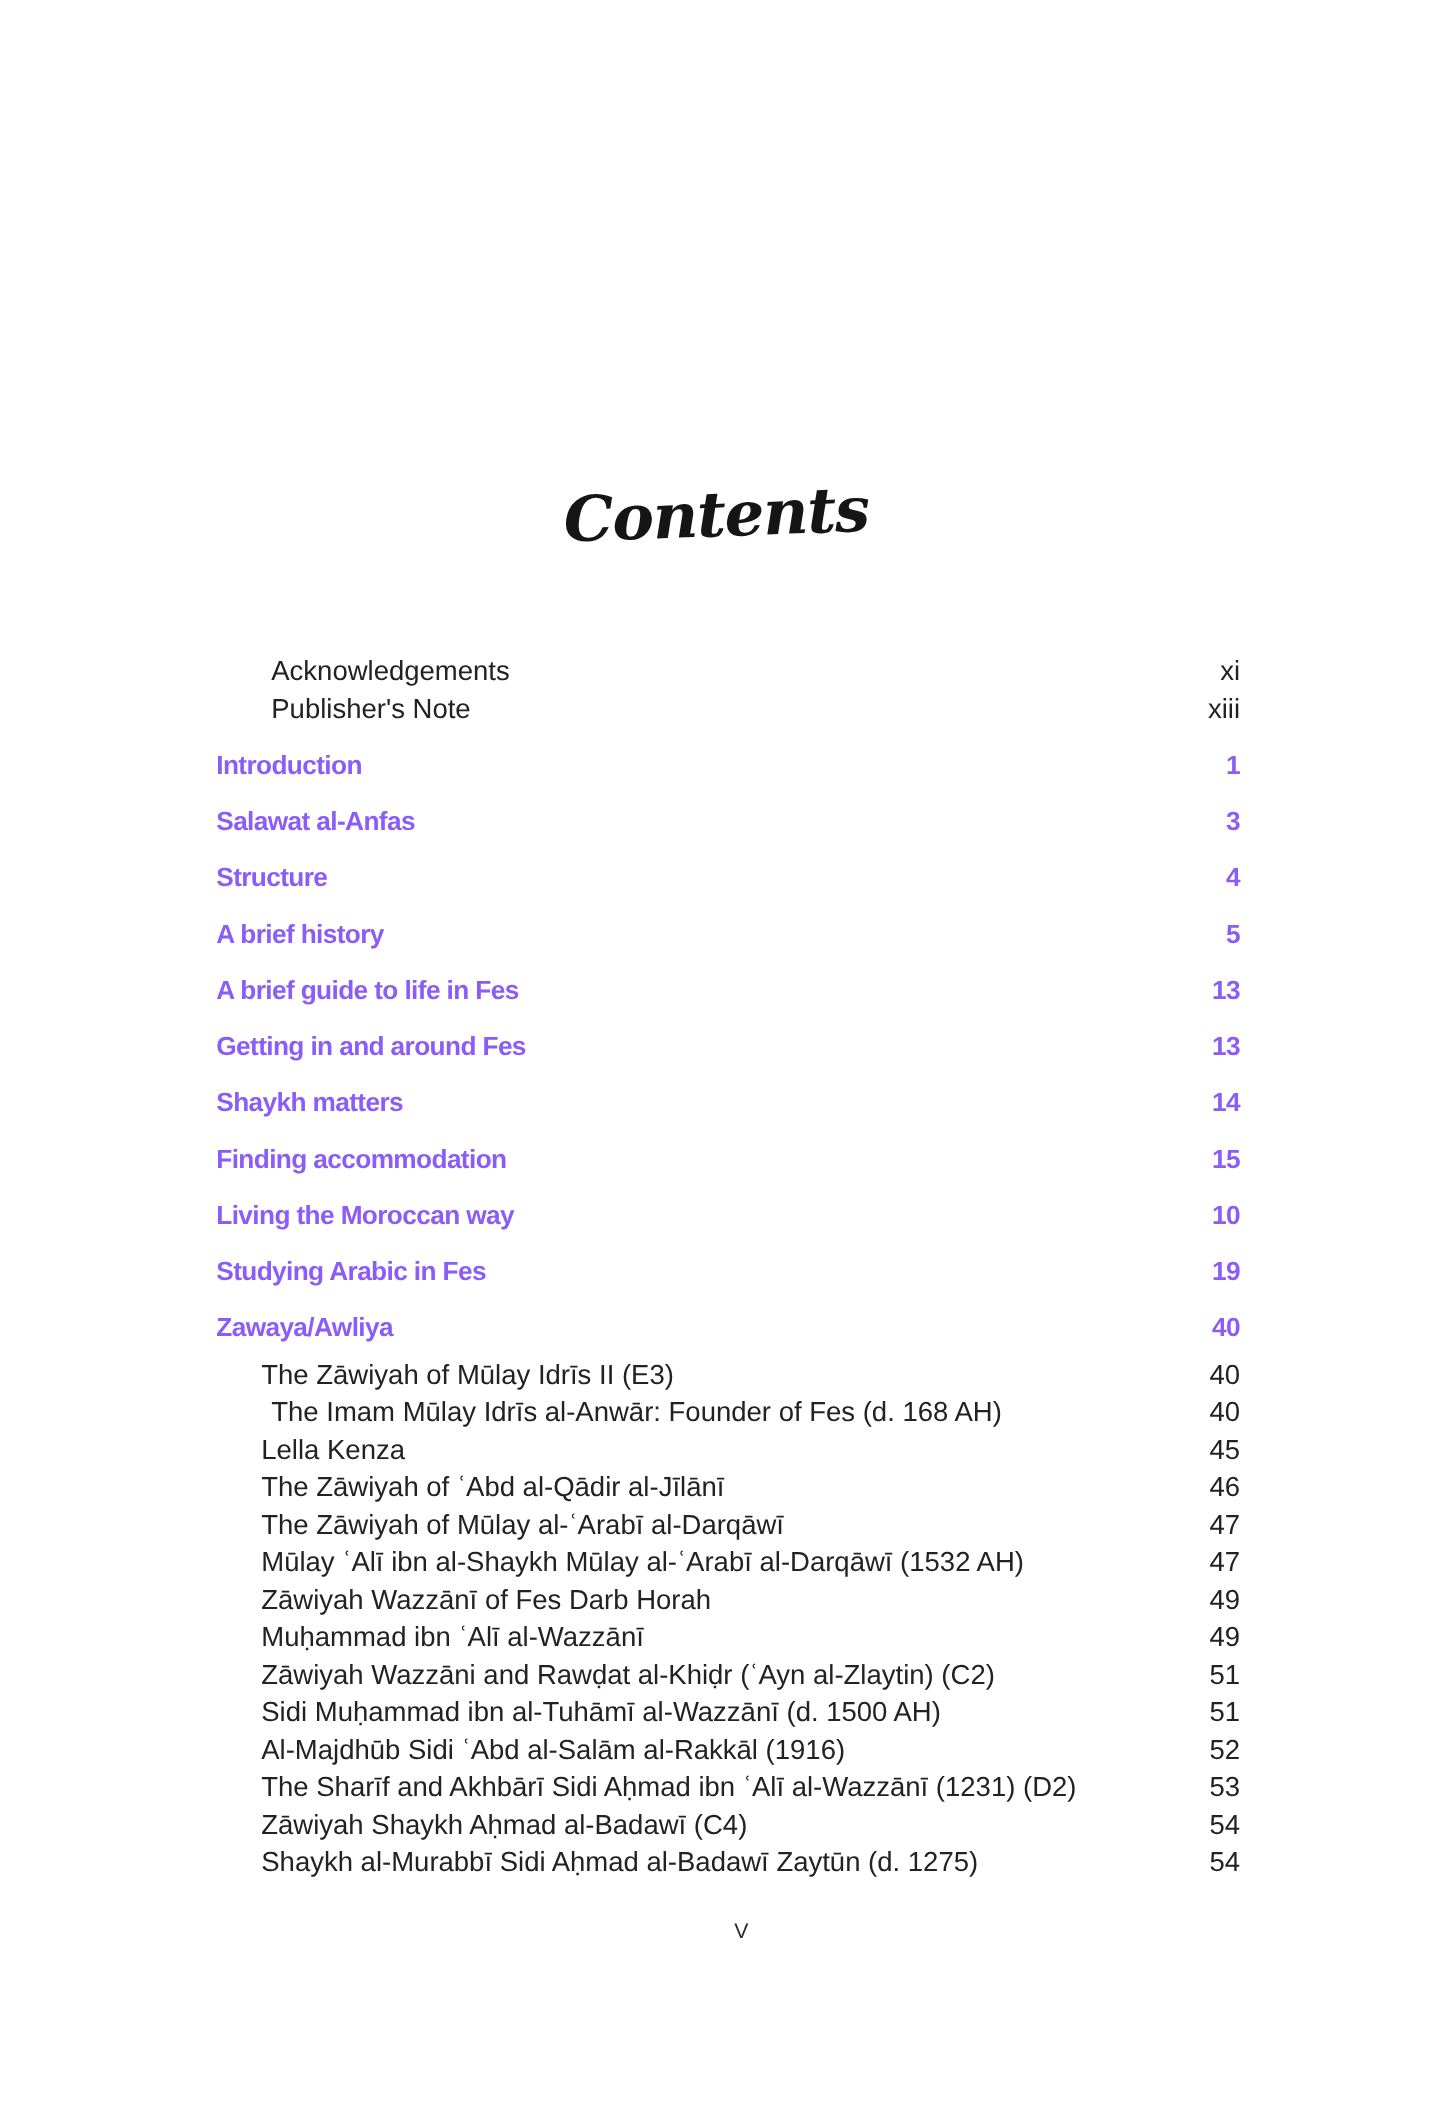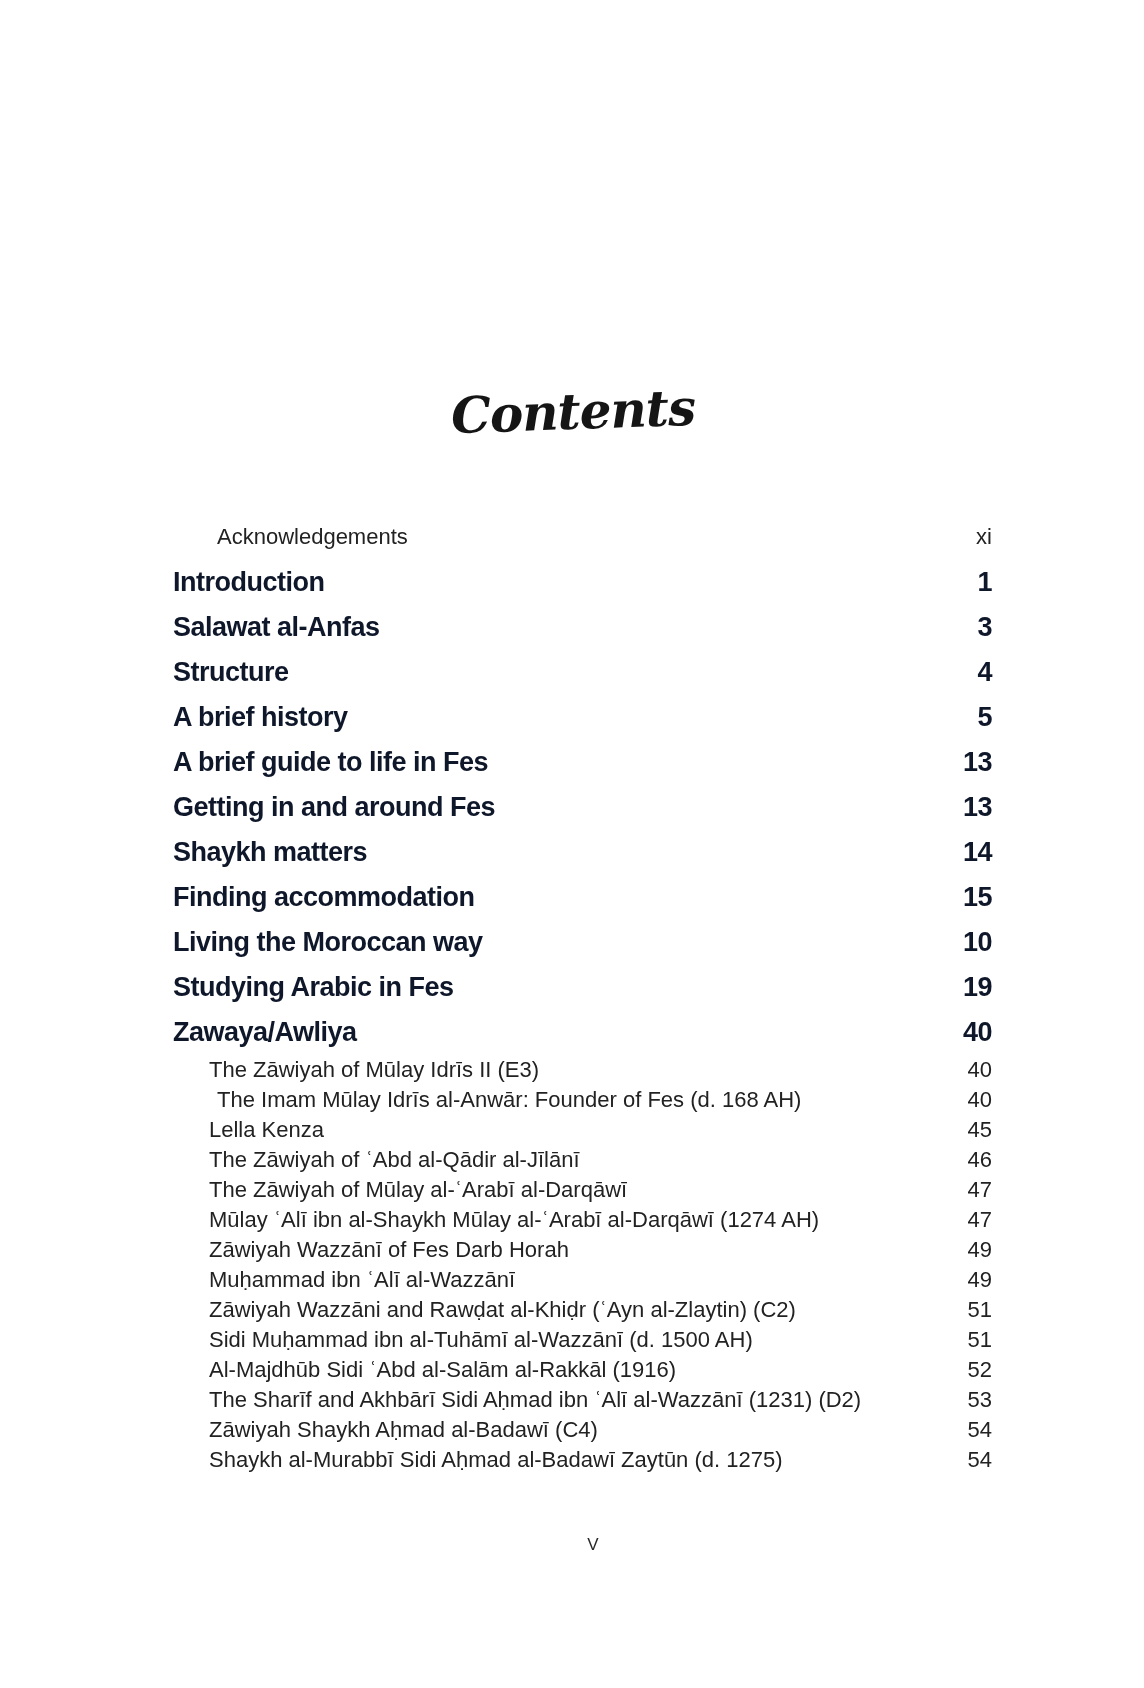--- a/index.html
+++ b/index.html
@@ -88,6 +88,10 @@
           <span class="label">Acknowledgements</span>
           <span class="pagenum">xi</span>
         </div>
+        <div class="trow front-row">
+          <span class="label">Publisher's Note</span>
+          <span class="pagenum">xiii</span>
+        </div>
       </div>
     <div id="section-list">
         <div class="trow bold-row">

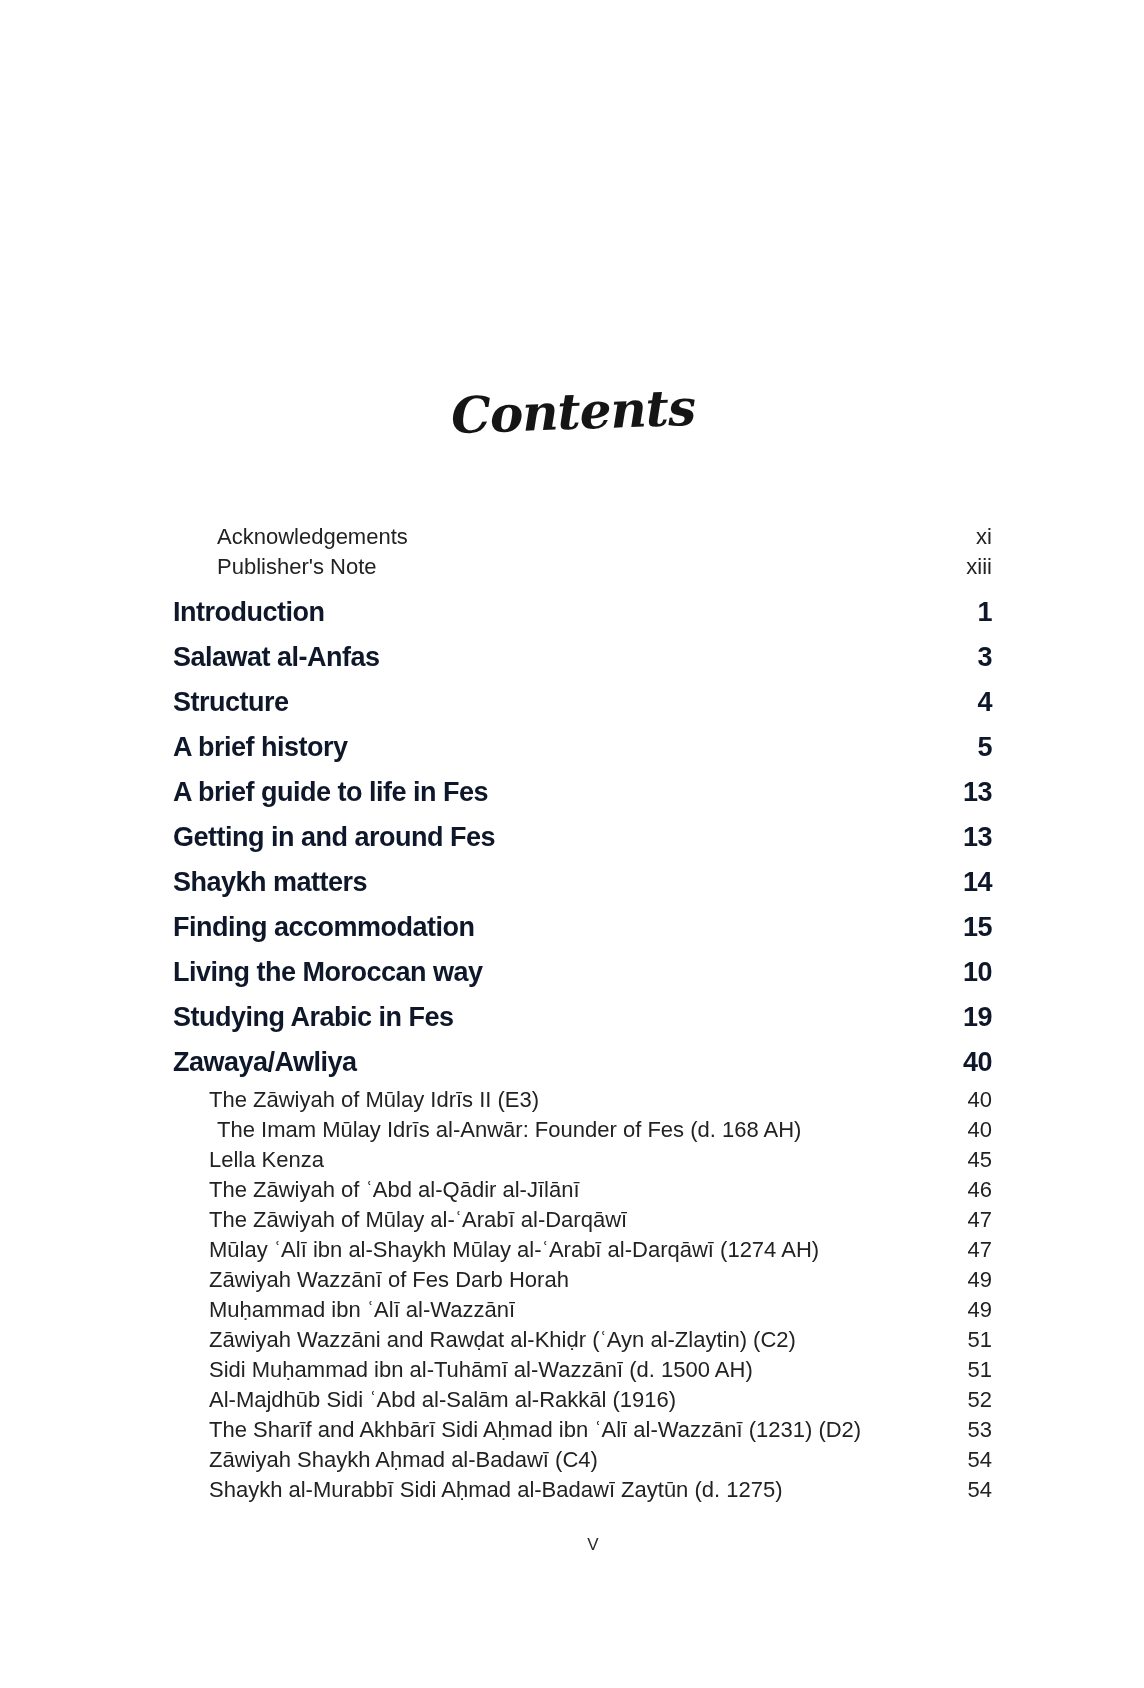--- a/index.html
+++ b/index.html
@@ -57,10 +57,10 @@
   .bold-row {
     height: 45px;
     line-height: 45px;
-    font-size: 27px;
+    font-size: 21px;
     font-weight: 700;
     letter-spacing: -0.5px;
-    color: #0f172a;
+    color: #8b5cf6;
   }
   .pagenum { text-align: right; }
   .footer {

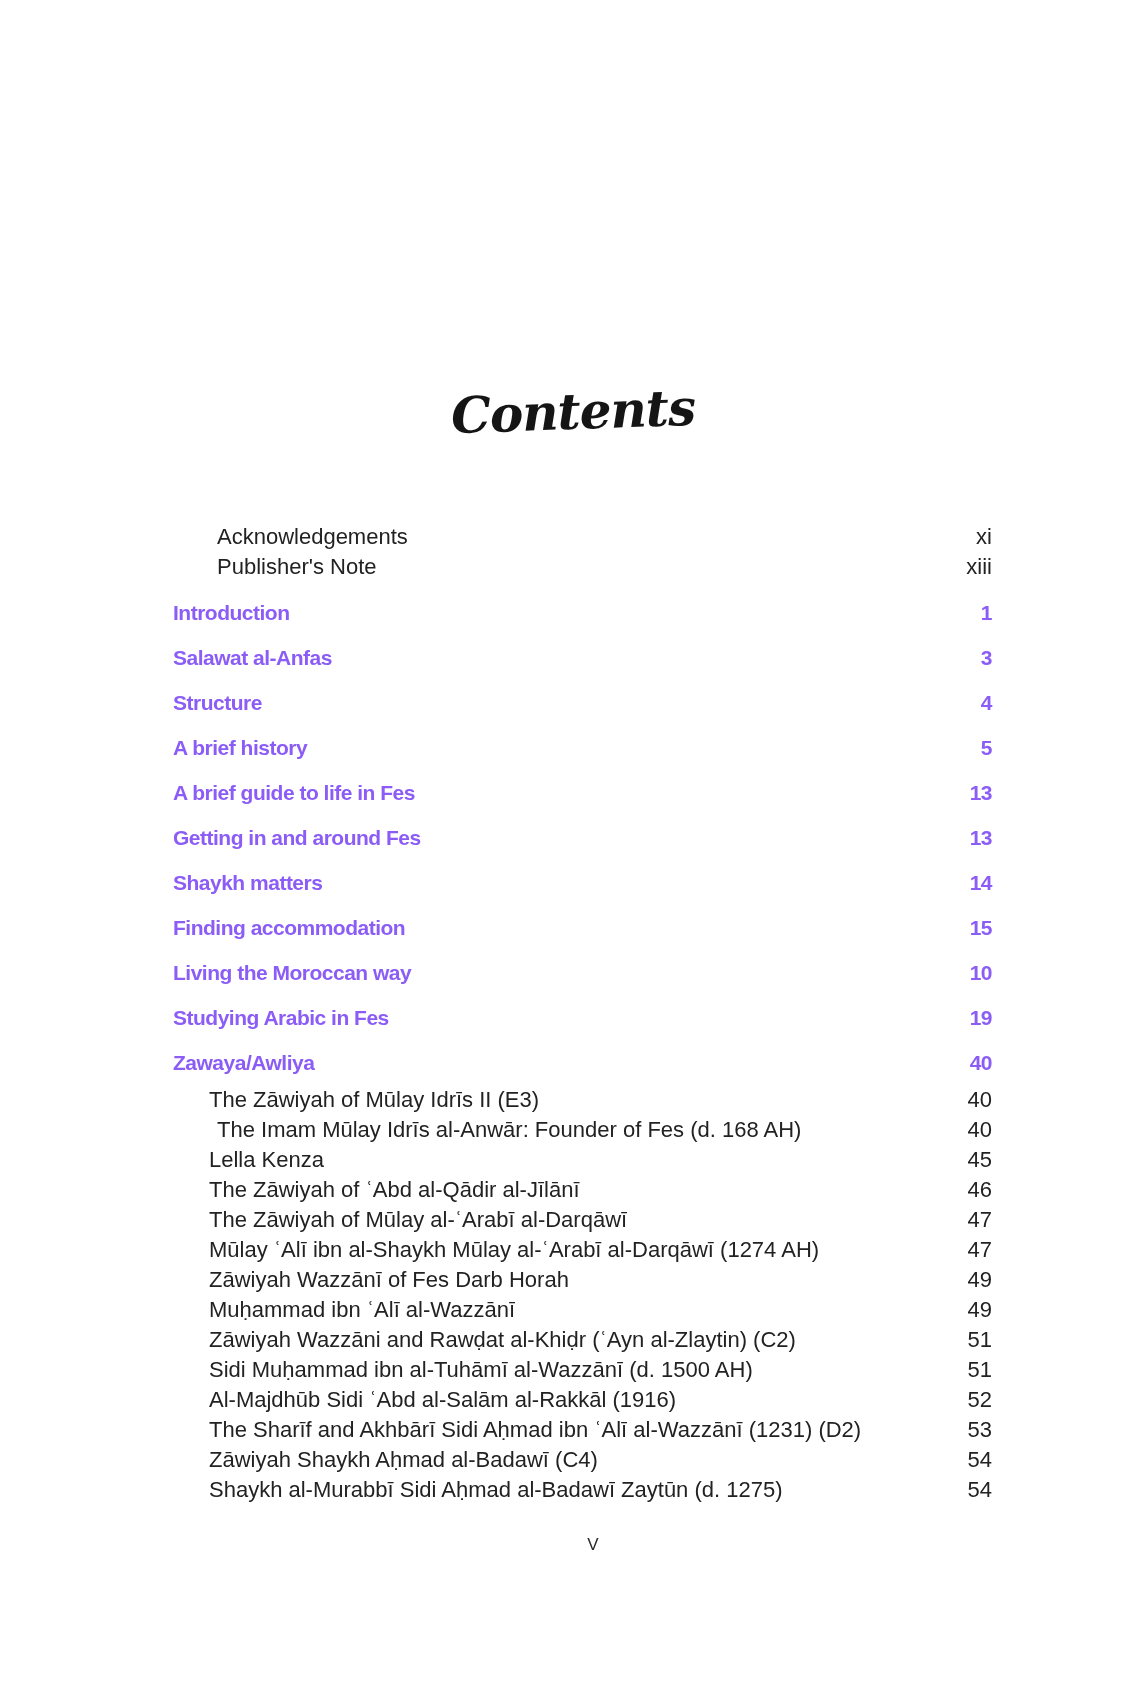--- a/index.html
+++ b/index.html
@@ -160,7 +160,7 @@
             <span class="pagenum">47</span>
           </div>
           <div class="trow sub-row">
-            <span class="label">Mūlay ʿAlī ibn al-Shaykh Mūlay al-ʿArabī al-Darqāwī (1274 AH)</span>
+            <span class="label">Mūlay ʿAlī ibn al-Shaykh Mūlay al-ʿArabī al-Darqāwī (1532 AH)</span>
             <span class="pagenum">47</span>
           </div>
           <div class="trow sub-row">

